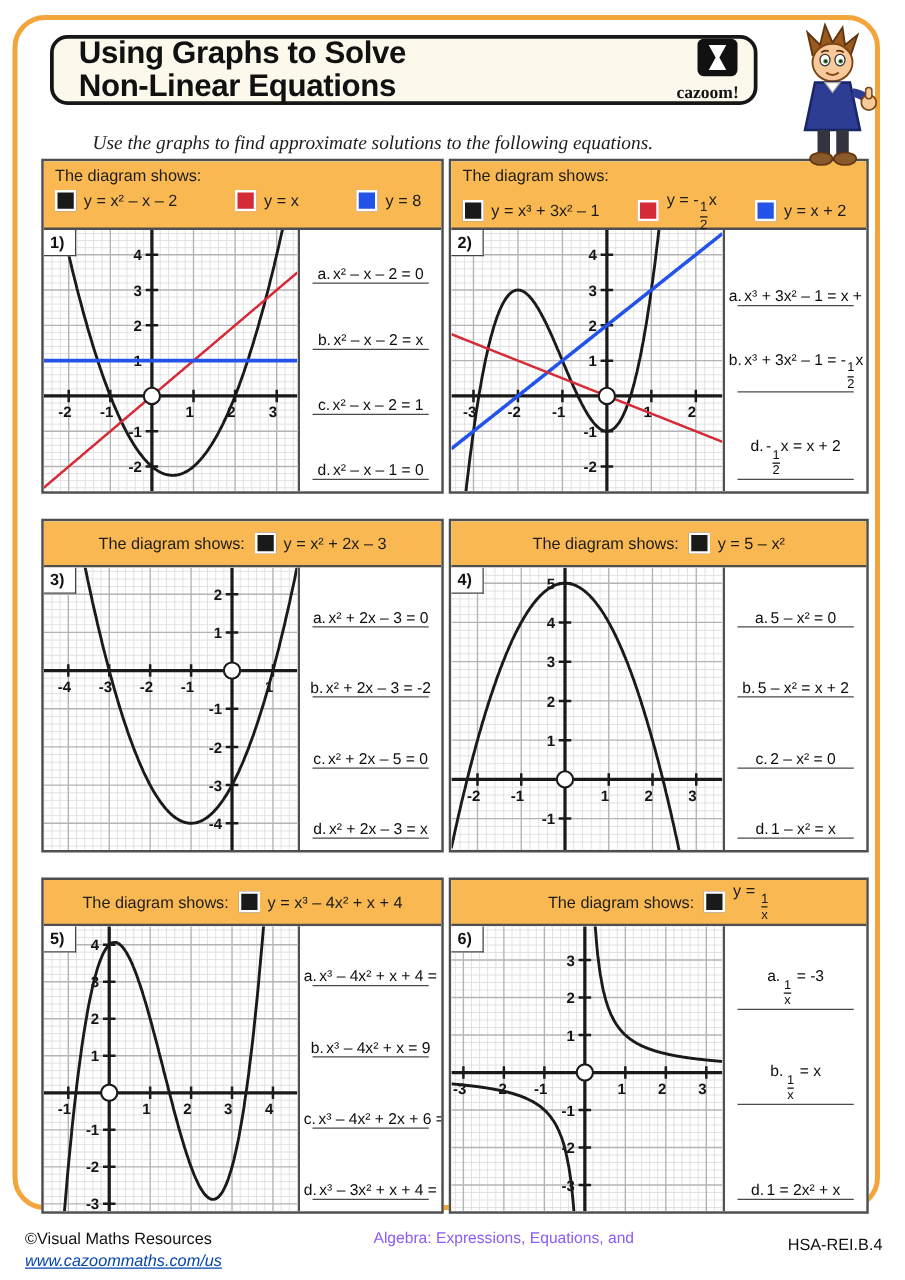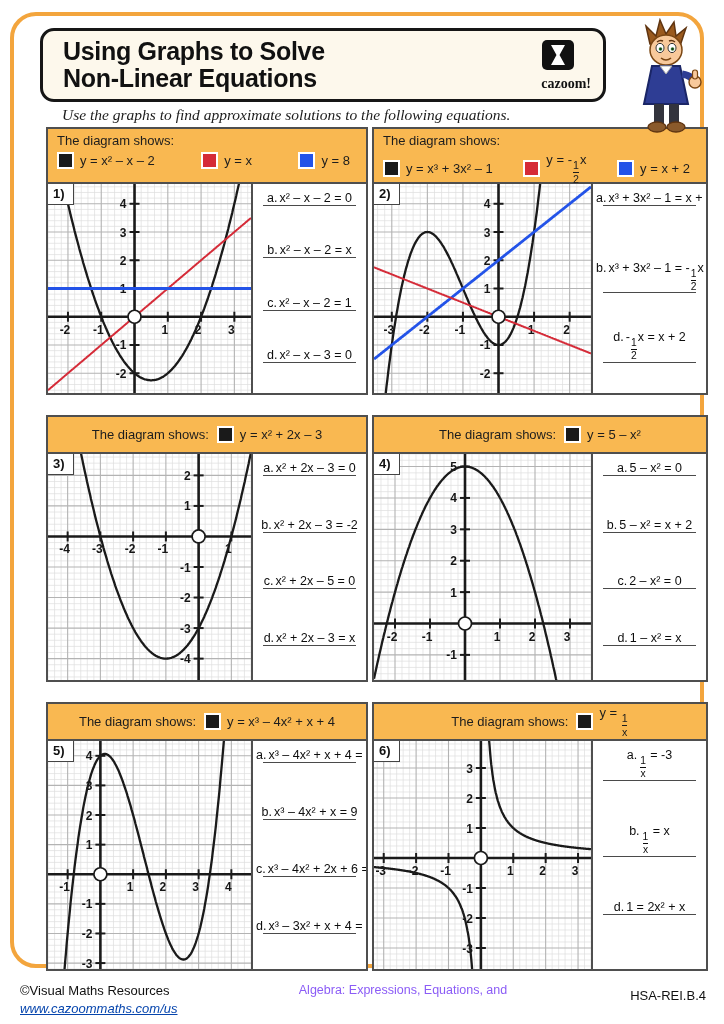--- a/index.html
+++ b/index.html
@@ -6,7 +6,7 @@
   body{font-family:"Liberation Sans",sans-serif;color:#111;}
   .page{position:relative;width:724px;height:1024px;background:#fff;overflow:hidden;}
   .frame{position:absolute;left:10px;top:12px;width:694px;height:956px;border:4px solid #f3a53d;border-radius:26px;box-sizing:border-box;}
-  .header-box{position:absolute;left:40px;top:28px;width:566px;height:74px;background:#fdf8ec;border:3px solid #161616;border-radius:14px;display:flex;align-items:center;justify-content:space-between;padding:0 12px 0 20px;box-sizing:border-box;z-index:3;}
+  .header-box{position:absolute;left:40px;top:28px;width:566px;height:56px;background:#fdf8ec;border:3px solid #161616;border-radius:14px;display:flex;align-items:center;justify-content:space-between;padding:0 12px 0 20px;box-sizing:border-box;z-index:3;}
   .title{font-size:25px;font-weight:700;line-height:1.08;color:#111;letter-spacing:-0.3px;}
   .logo{display:flex;flex-direction:column;align-items:flex-start;}
   .logo-text{font-family:"Liberation Serif",serif;font-weight:700;font-size:14px;margin-top:1px;}

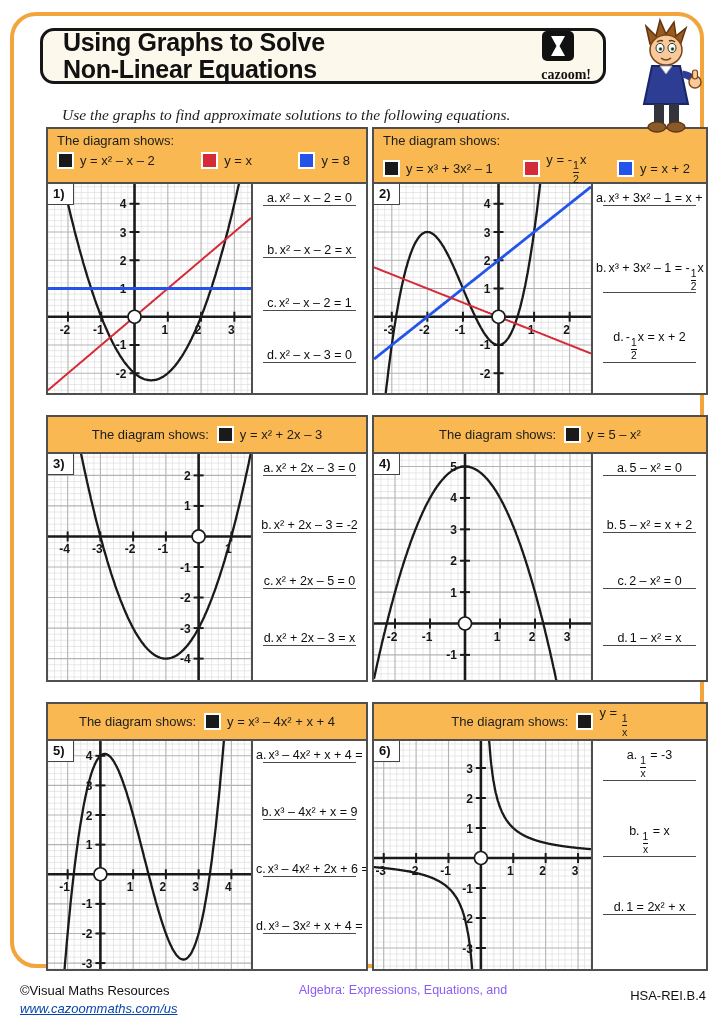--- a/index.html
+++ b/index.html
@@ -8,7 +8,7 @@
   .frame{position:absolute;left:10px;top:12px;width:694px;height:956px;border:4px solid #f3a53d;border-radius:26px;box-sizing:border-box;}
   .header-box{position:absolute;left:40px;top:28px;width:566px;height:56px;background:#fdf8ec;border:3px solid #161616;border-radius:14px;display:flex;align-items:center;justify-content:space-between;padding:0 12px 0 20px;box-sizing:border-box;z-index:3;}
   .title{font-size:25px;font-weight:700;line-height:1.08;color:#111;letter-spacing:-0.3px;}
-  .logo{display:flex;flex-direction:column;align-items:flex-start;}
+  .logo{display:flex;flex-direction:column;align-items:flex-end;}
   .logo-text{font-family:"Liberation Serif",serif;font-weight:700;font-size:14px;margin-top:1px;}
   .subtitle{position:absolute;left:62px;top:106px;font-family:"Liberation Serif",serif;font-style:italic;font-size:15.5px;color:#1c1c1c;z-index:3;}
   .mascot{position:absolute;right:14px;top:18px;width:86px;height:116px;z-index:4;}

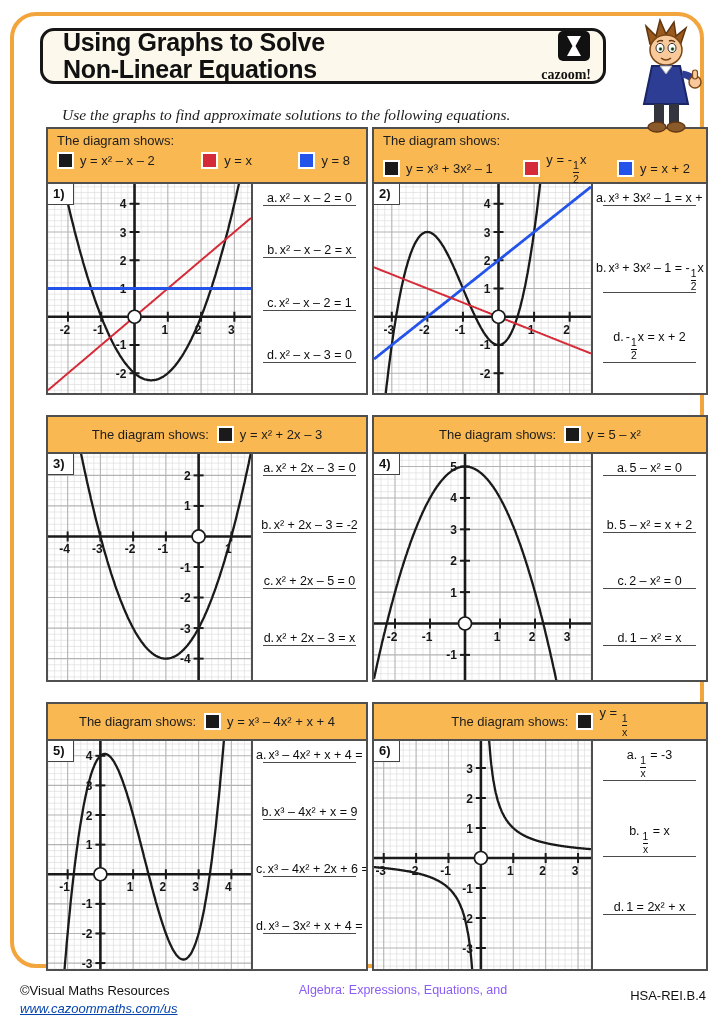--- a/index.html
+++ b/index.html
@@ -10,7 +10,7 @@
   .title{font-size:25px;font-weight:700;line-height:1.08;color:#111;letter-spacing:-0.3px;}
   .logo{display:flex;flex-direction:column;align-items:flex-end;}
   .logo-text{font-family:"Liberation Serif",serif;font-weight:700;font-size:14px;margin-top:1px;}
-  .subtitle{position:absolute;left:62px;top:106px;font-family:"Liberation Serif",serif;font-style:italic;font-size:15.5px;color:#1c1c1c;z-index:3;}
+  .subtitle{position:absolute;left:74px;top:106px;font-family:"Liberation Serif",serif;font-style:italic;font-size:15.5px;color:#1c1c1c;z-index:3;}
   .mascot{position:absolute;right:14px;top:18px;width:86px;height:116px;z-index:4;}
   .panels{position:absolute;left:46px;top:127px;display:grid;grid-template-columns:322px 336px;grid-template-rows:268px 267px 269px;column-gap:4px;row-gap:20px;z-index:3;}
   .panel{border:2px solid #4f4f4f;background:#fff;display:flex;flex-direction:column;box-sizing:border-box;overflow:hidden;}

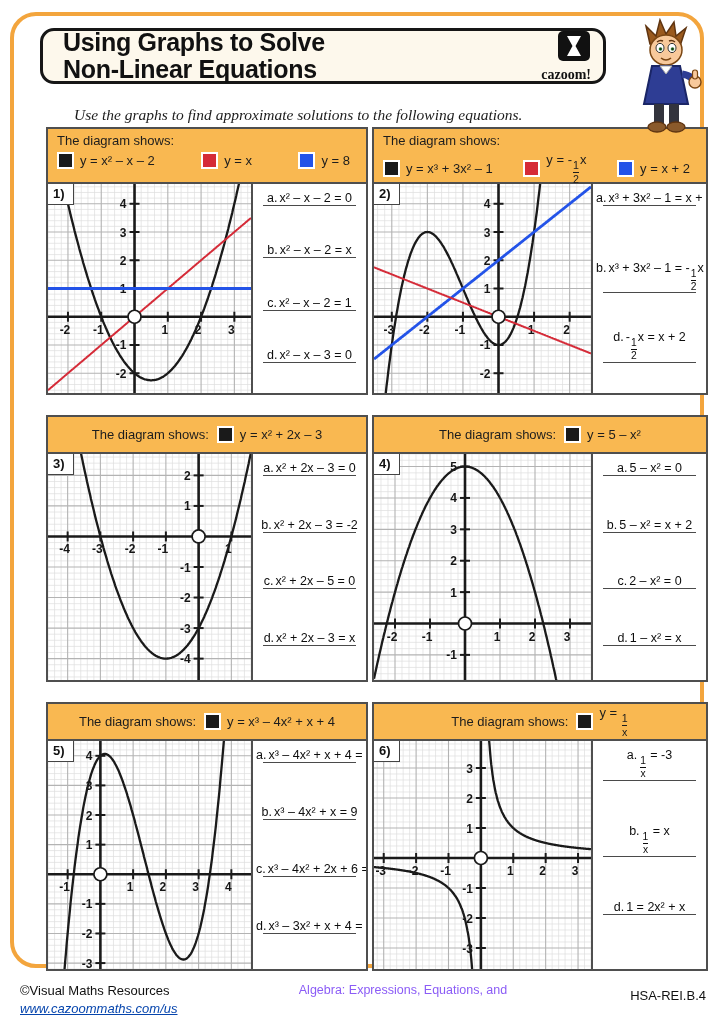--- a/index.html
+++ b/index.html
@@ -12,7 +12,7 @@
   .logo-text{font-family:"Liberation Serif",serif;font-weight:700;font-size:14px;margin-top:1px;}
   .subtitle{position:absolute;left:74px;top:106px;font-family:"Liberation Serif",serif;font-style:italic;font-size:15.5px;color:#1c1c1c;z-index:3;}
   .mascot{position:absolute;right:14px;top:18px;width:86px;height:116px;z-index:4;}
-  .panels{position:absolute;left:46px;top:127px;display:grid;grid-template-columns:322px 336px;grid-template-rows:268px 267px 269px;column-gap:4px;row-gap:20px;z-index:3;}
+  .panels{position:absolute;left:33px;top:127px;display:grid;grid-template-columns:322px 336px;grid-template-rows:268px 267px 269px;column-gap:4px;row-gap:20px;z-index:3;}
   .panel{border:2px solid #4f4f4f;background:#fff;display:flex;flex-direction:column;box-sizing:border-box;overflow:hidden;}
   .panel-head{background:#f9b851;border-bottom:2px solid #4f4f4f;box-sizing:border-box;color:#1d1d1d;flex:none;}
   .panel-head.multi{height:55px;padding:4px 10px 4px 9px;}

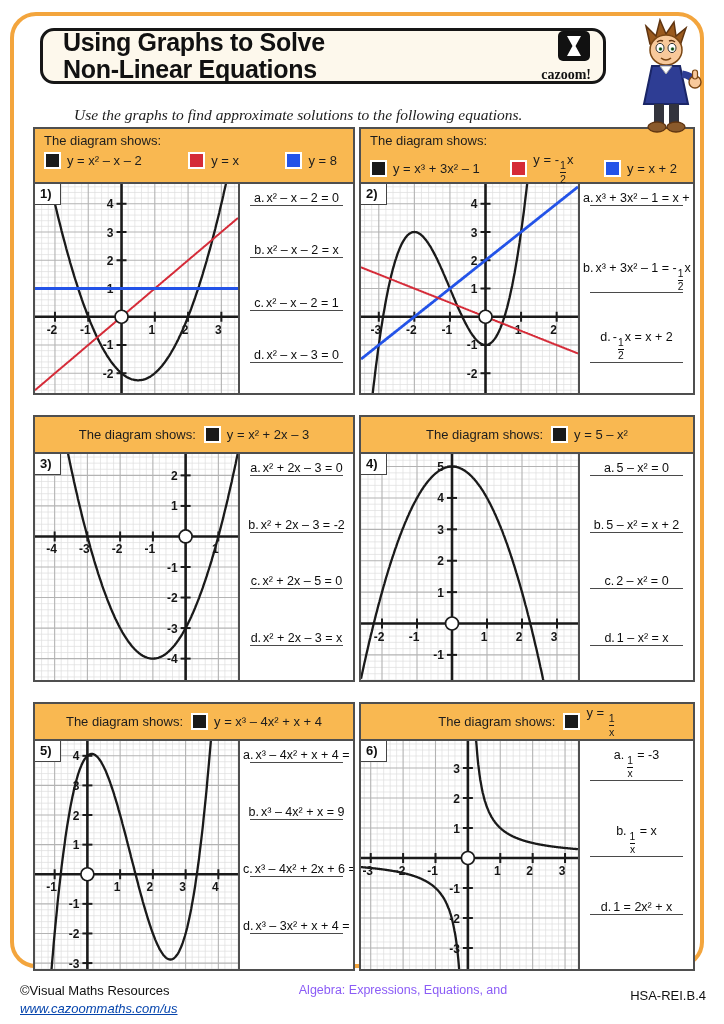--- a/index.html
+++ b/index.html
@@ -25,7 +25,7 @@
   .graph-wrap{flex:1;position:relative;overflow:hidden;background:#fff;}
   .panel-num{position:absolute;left:0;top:0;background:#fff;border-right:1.5px solid #444;border-bottom:1.5px solid #444;padding:2px 8px 3px 5px;font-weight:700;font-size:13px;z-index:2;}
   .eq-col{width:113px;border-left:2px solid #4f4f4f;display:flex;flex-direction:column;flex:none;background:#fff;}
-  .eq-item{flex:1;display:flex;flex-direction:column;justify-content:flex-start;padding:7px 3px 9px;}
+  .eq-item{flex:1;display:flex;flex-direction:column;justify-content:flex-end;padding:7px 3px 9px;}
   .eq-text{font-size:12.5px;text-align:center;color:#0d0d0d;white-space:nowrap;}
   .eq-letter{margin-right:2px;}
   .answer-line{border-bottom:1.4px solid #4a4a4a;width:86%;margin:0 auto;}

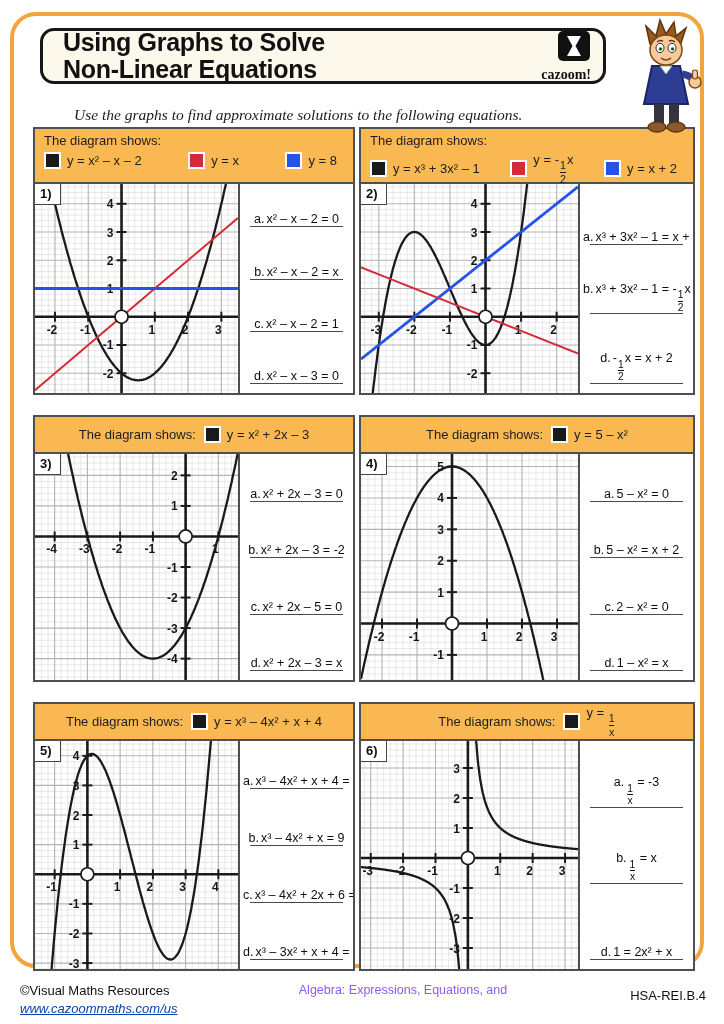--- a/index.html
+++ b/index.html
@@ -220,7 +220,7 @@
               <div class="answer-line"></div>
             </div>
           <div class="eq-item">
-              <div class="eq-text"><span class="eq-letter">d.</span><span>x² – x – 3 = 0</span></div>
+              <div class="eq-text"><span class="eq-letter">d.</span><span>x² – x – 1 = 0</span></div>
               <div class="answer-line"></div>
             </div>
         </div>

